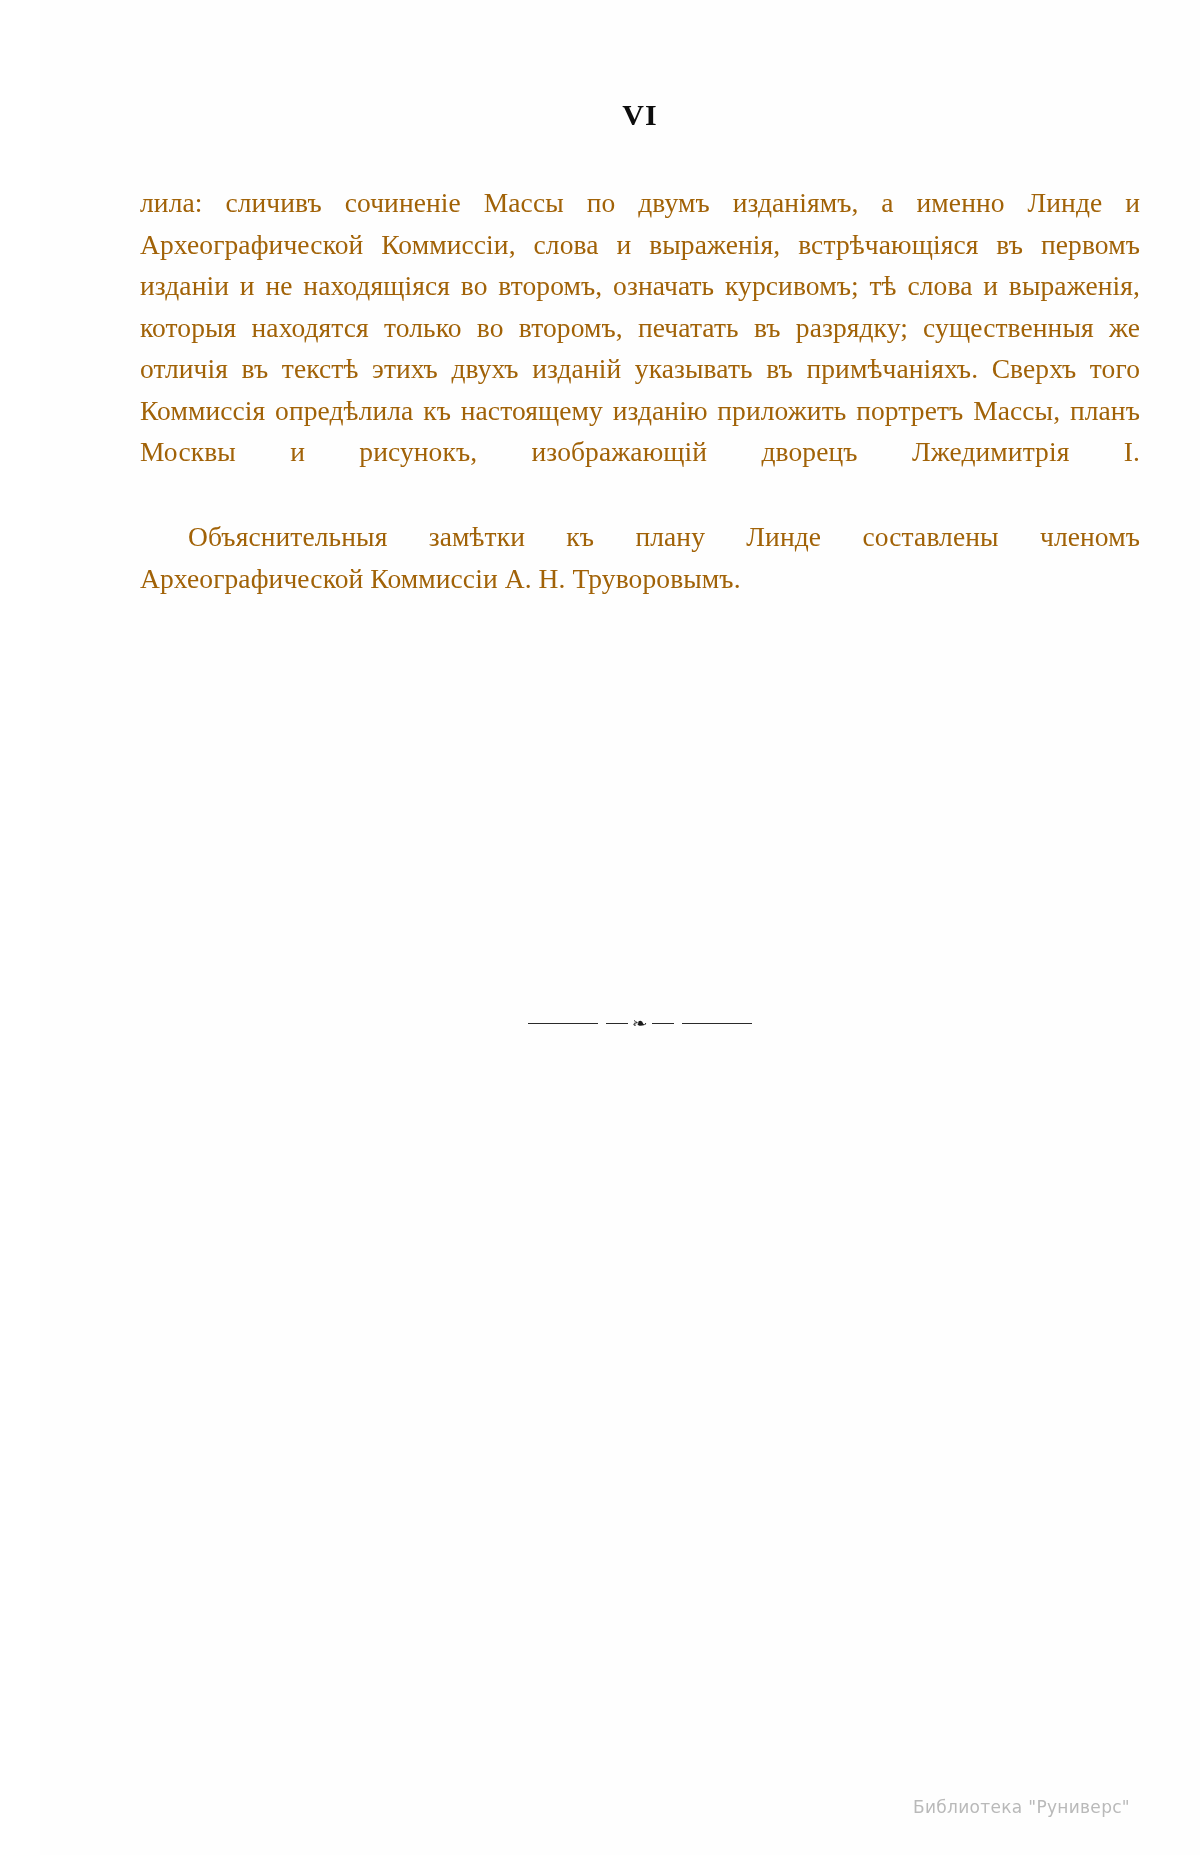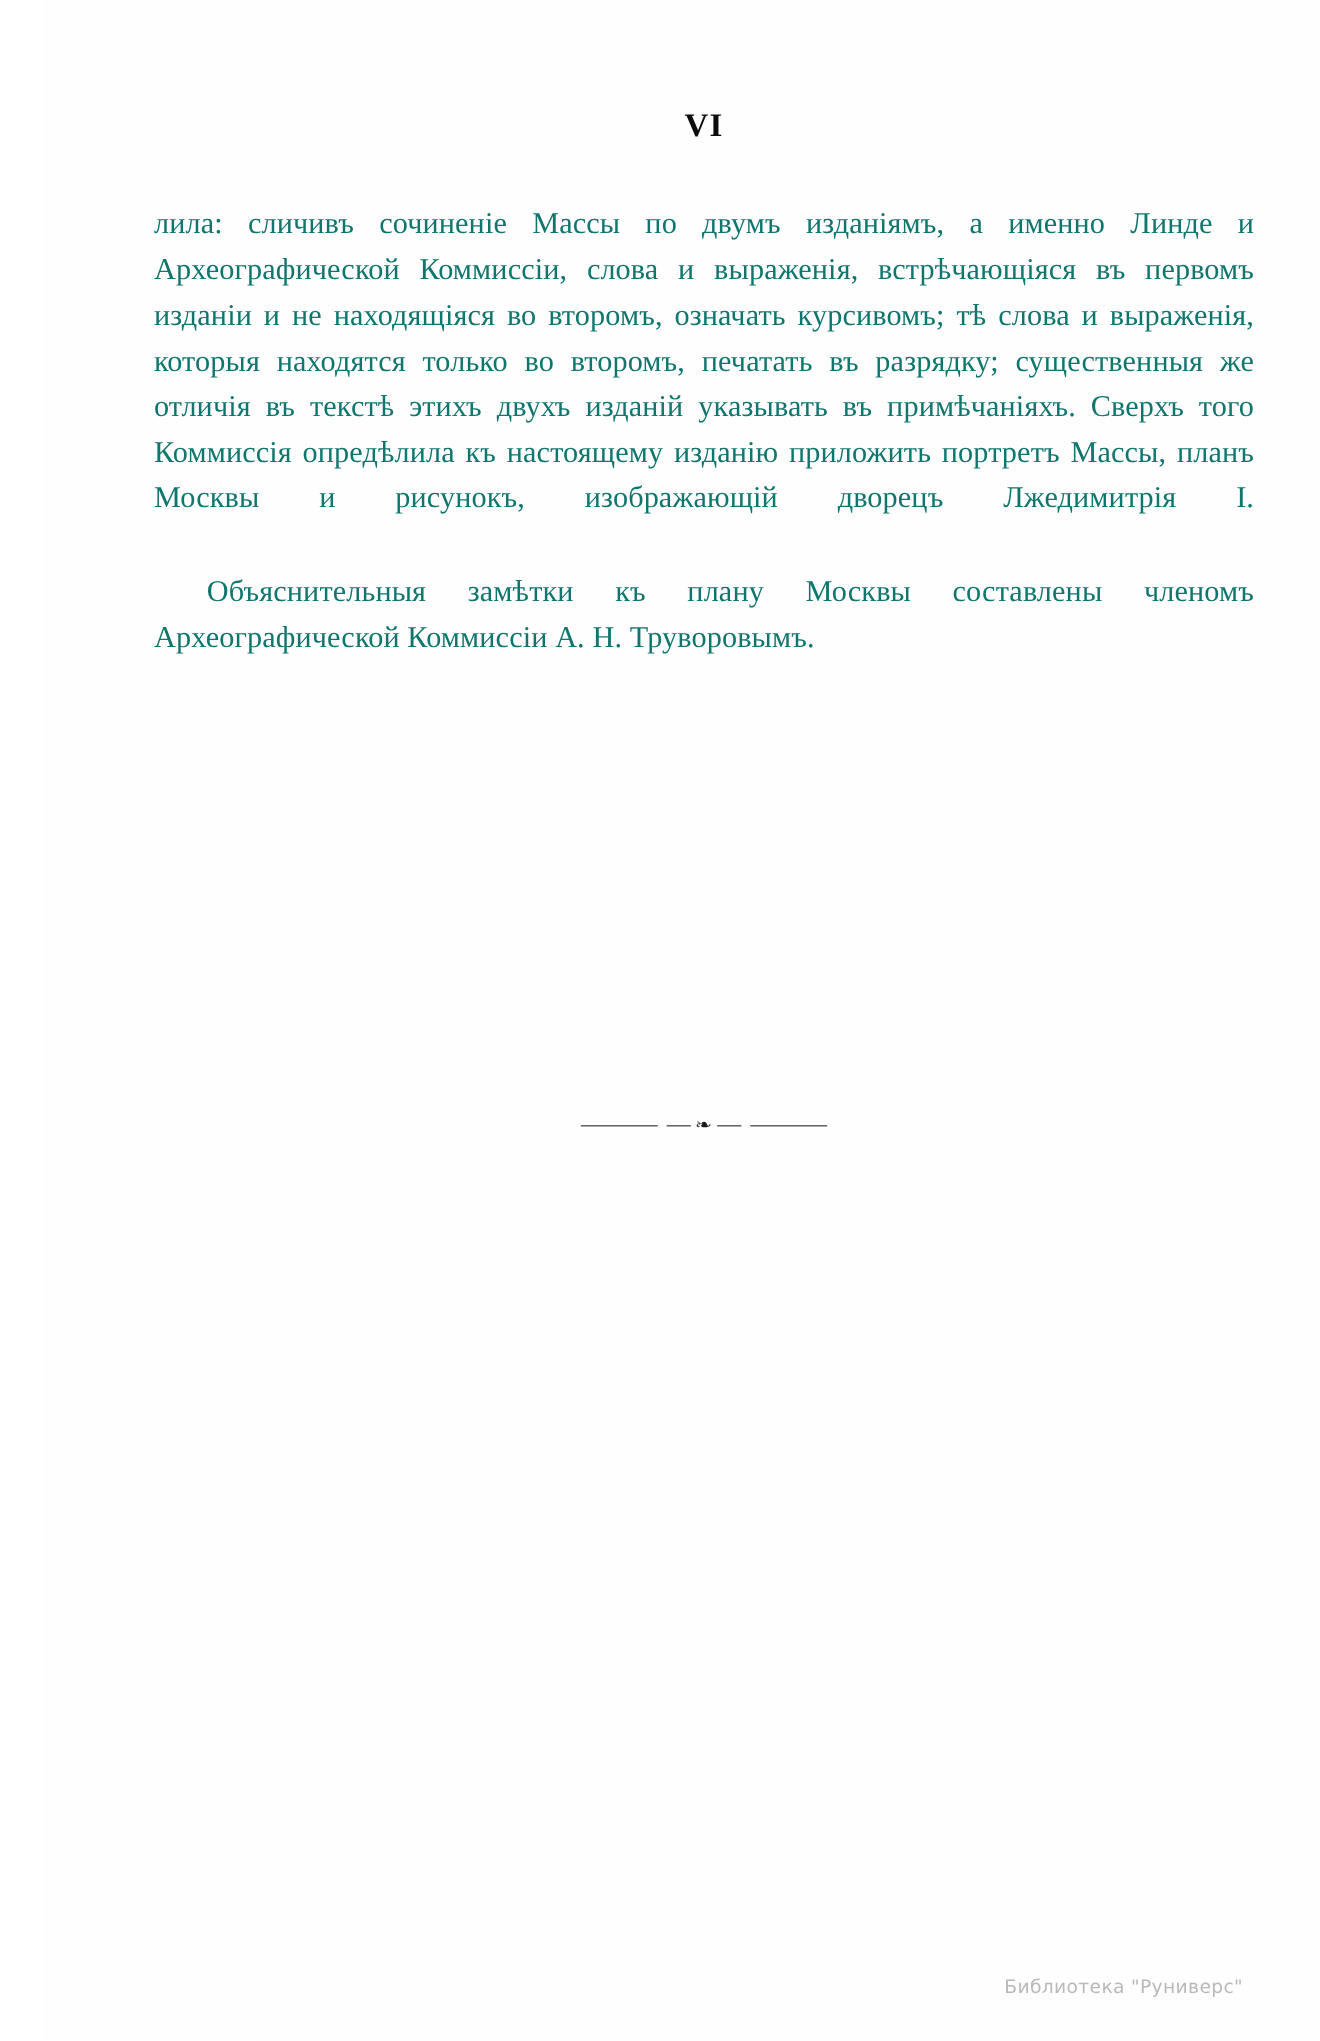--- a/index.html
+++ b/index.html
@@ -48,7 +48,7 @@
     line-height: 41.5px;
     text-align: justify;
     text-justify: inter-word;
-    color: #0f766e;
+    color: #a16207;
     letter-spacing: 0.1px;
   }
   .para + .para {

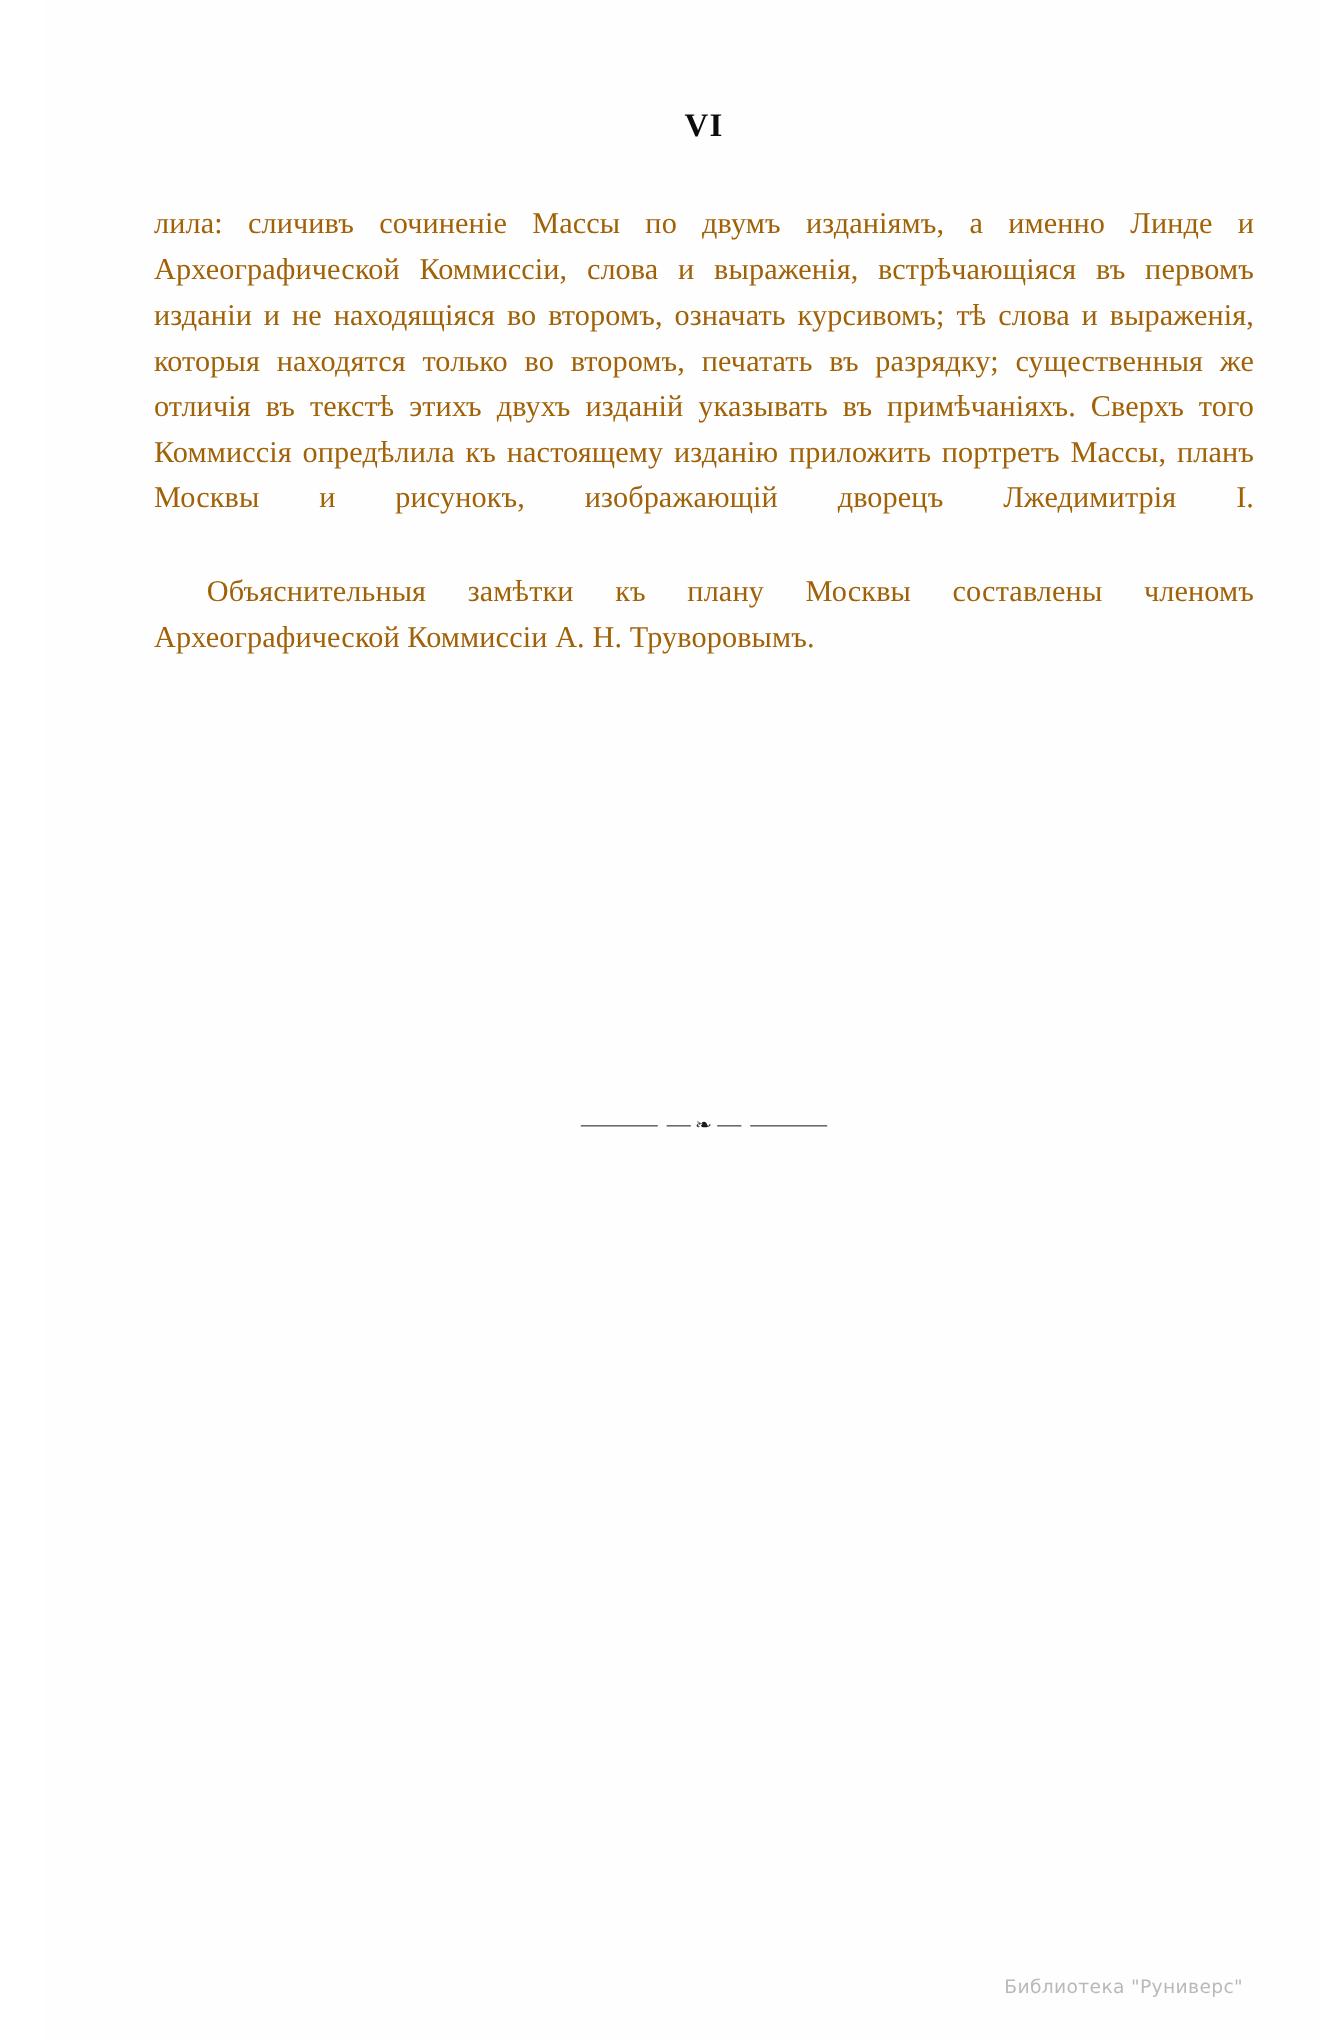--- a/index.html
+++ b/index.html
@@ -113,7 +113,7 @@
 
   <div class="text-block">
     <p class="para full-just">лила: сличивъ сочиненіе Массы по двумъ изданіямъ, а именно Линде и Археографической Коммиссіи, слова и выраженія, встрѣчающіяся въ первомъ изданіи и не находящіяся во второмъ, означать курсивомъ; тѣ слова и выраженія, которыя находятся только во второмъ, печатать въ разрядку; существенныя же отличія въ текстѣ этихъ двухъ изданій указывать въ примѣчаніяхъ. Сверхъ того Коммиссія опредѣлила къ настоящему изданію приложить портретъ Массы, планъ Москвы и рисунокъ, изображающій дворецъ Лжедимитрія I.</p>
-    <p class="para indent">Объяснительныя замѣтки къ плану Москвы составлены членомъ Археографической Коммиссіи А. Н. Труворовымъ.</p>
+    <p class="para indent">Объяснительныя замѣтки къ плану Линде составлены членомъ Археографической Коммиссіи А. Н. Труворовымъ.</p>
   </div>
 
   <div class="ornament">

